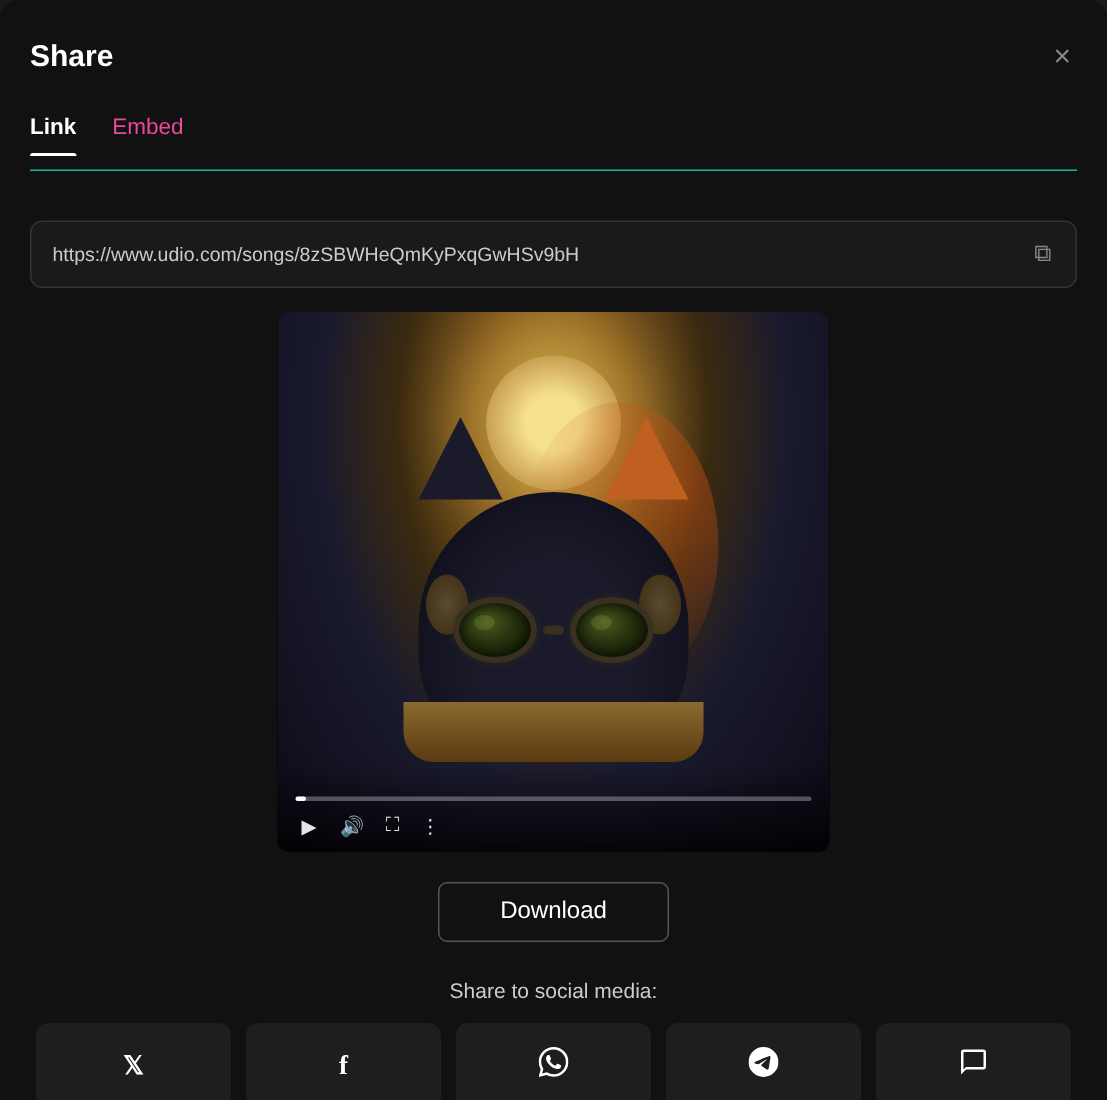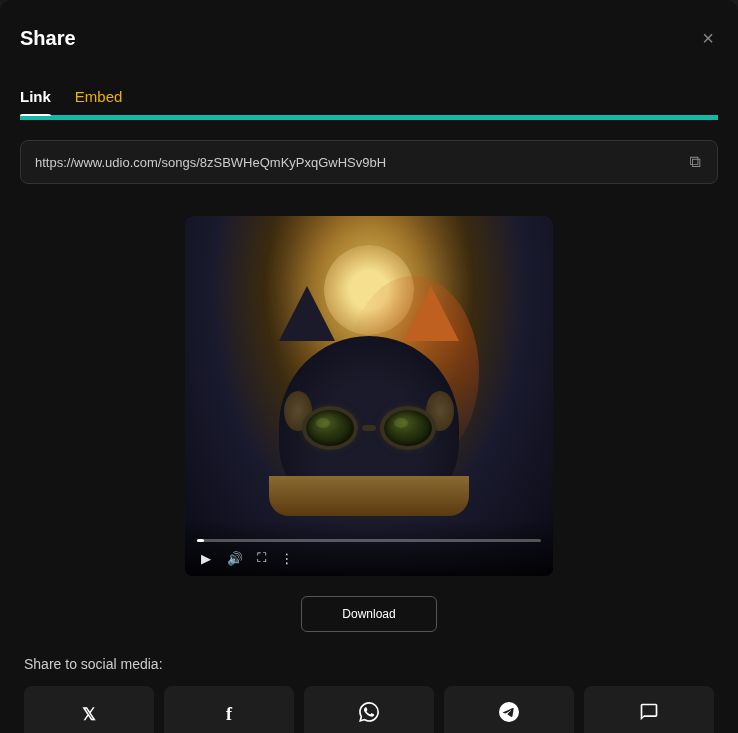--- a/index.html
+++ b/index.html
@@ -24,7 +24,7 @@
       display: flex;
       align-items: center;
       justify-content: space-between;
-      margin-bottom: 36px;
+      margin-bottom: 24px;
     }
     .modal-title {
       font-size: 20px;

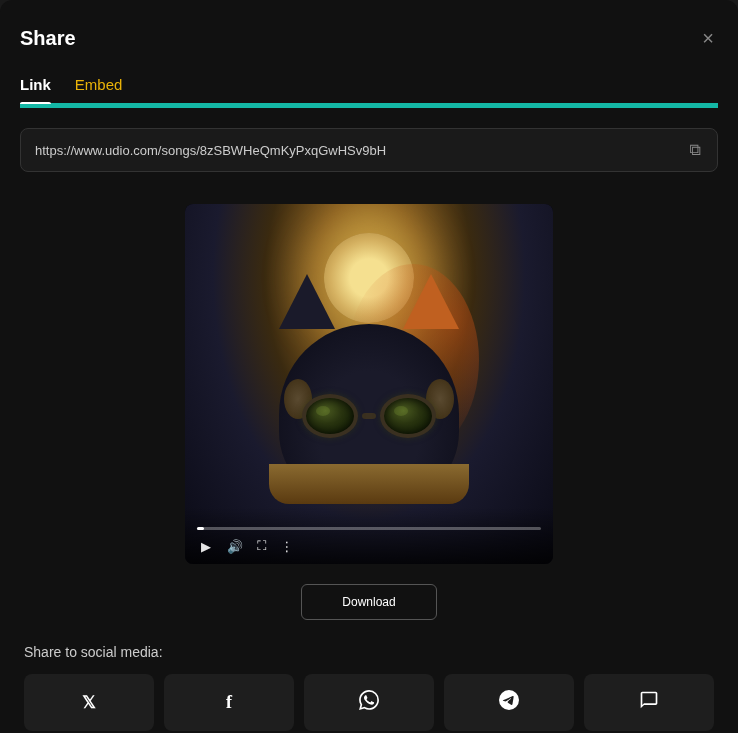--- a/index.html
+++ b/index.html
@@ -43,9 +43,9 @@
     .tabs {
       display: flex;
       gap: 24px;
-      margin-bottom: 20px;
-      border-bottom: 5px solid #14b8a6;
-      padding-bottom: 0;
+      margin-bottom: 33px;
+      border-bottom: 1px solid #14b8a6;
+      padding-bottom: 10px;
     }
     .tab {
       background: none;

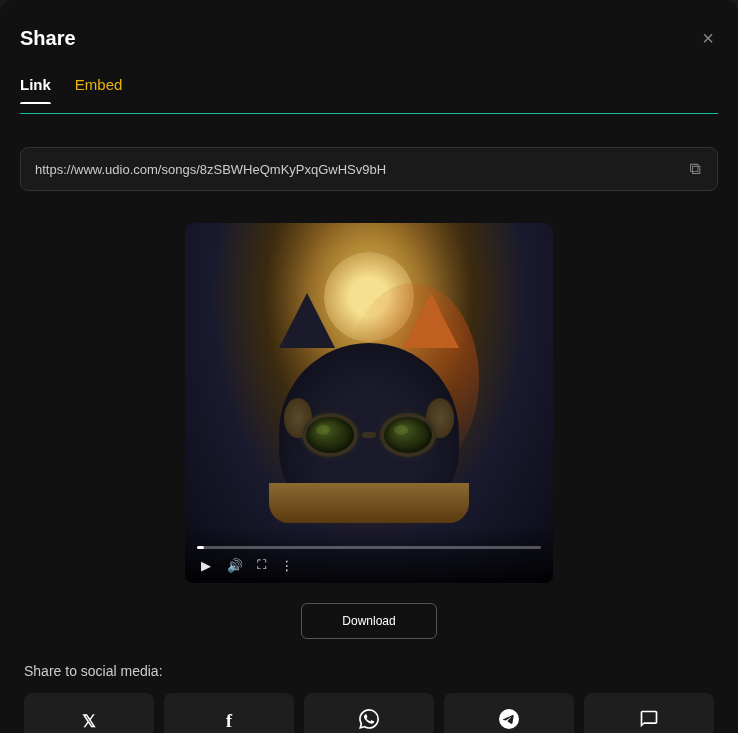--- a/index.html
+++ b/index.html
@@ -50,7 +50,7 @@
     .tab {
       background: none;
       border: none;
-      color: #eab308;
+      color: #ec4899;
       font-size: 15px;
       cursor: pointer;
       padding: 0 0 10px 0;

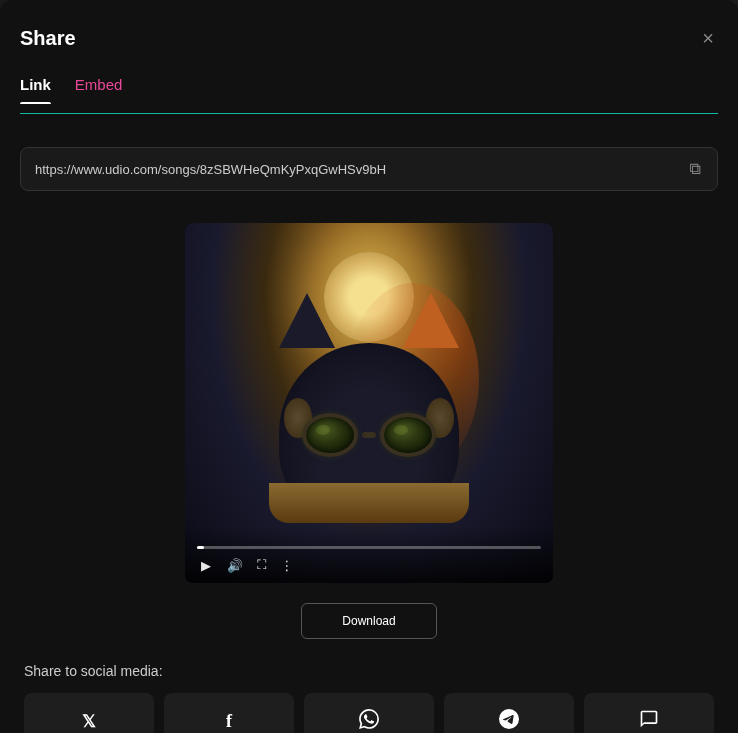--- a/index.html
+++ b/index.html
@@ -77,7 +77,7 @@
       border: 1px solid #333;
       border-radius: 8px;
       padding: 10px 14px;
-      margin-bottom: 32px;
+      margin-bottom: 16px;
       gap: 10px;
     }
     .url-text {

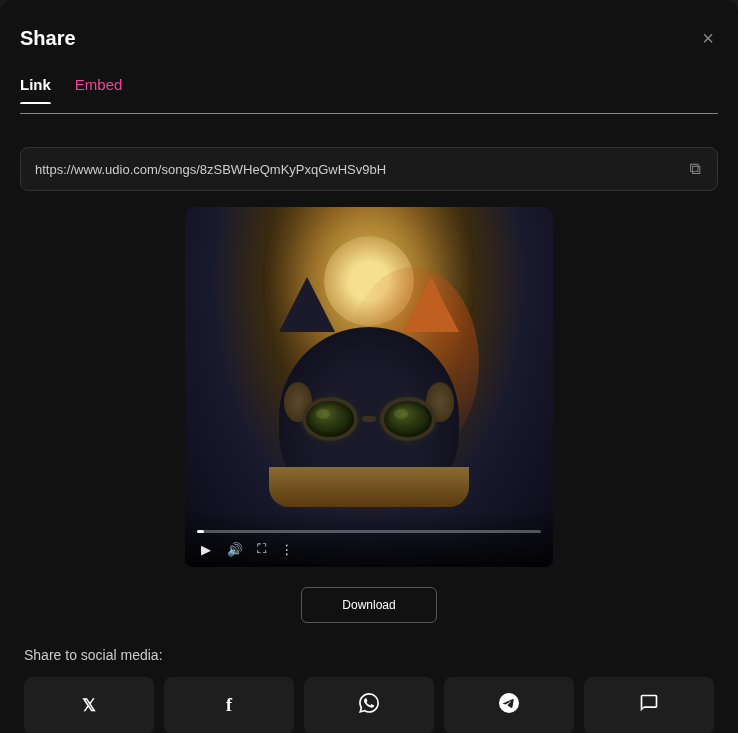--- a/index.html
+++ b/index.html
@@ -301,7 +301,7 @@
       color: #fff;
       padding: 10px 40px;
       border-radius: 6px;
-      font-size: 12px;
+      font-size: 16px;
       cursor: pointer;
       font-weight: 500;
     }

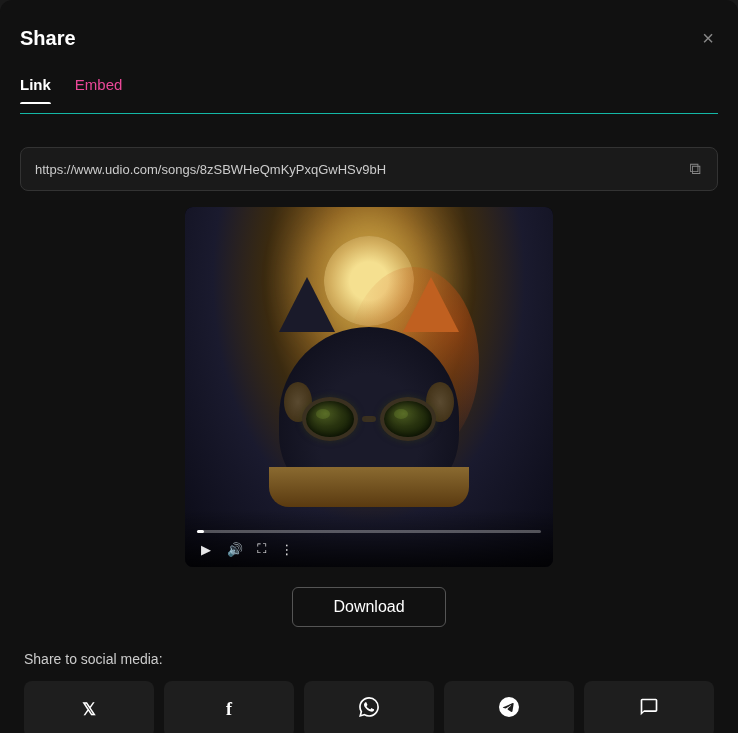--- a/index.html
+++ b/index.html
@@ -312,6 +312,7 @@
       color: #ccc;
       font-size: 14px;
       margin-bottom: 14px;
+      text-align: center;
     }
     .social-buttons {
       display: flex;

